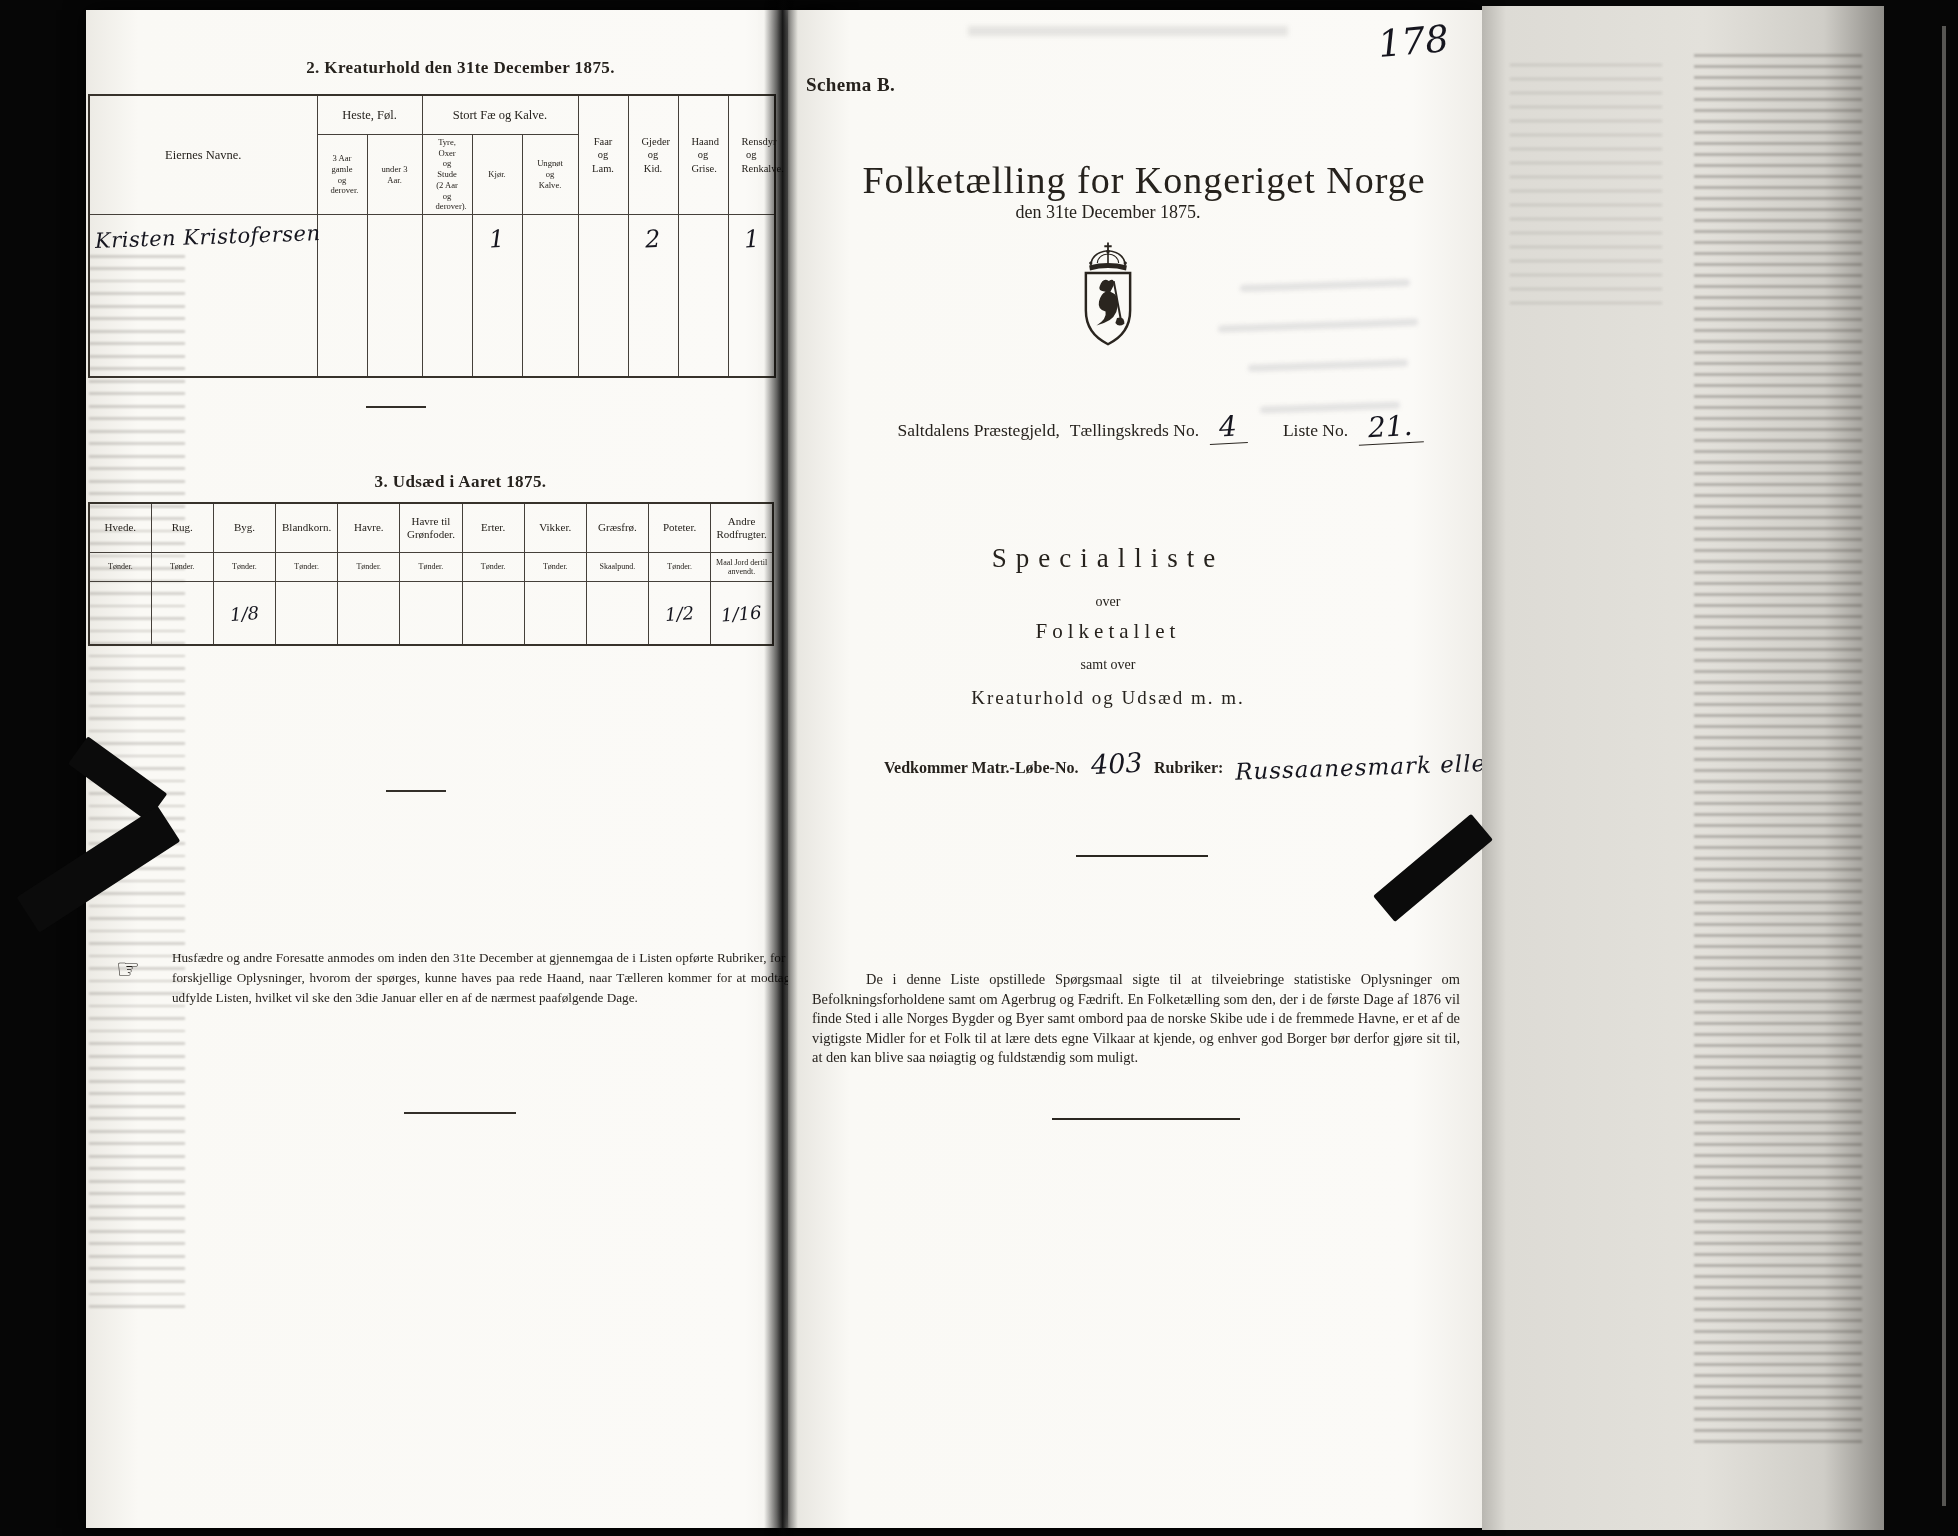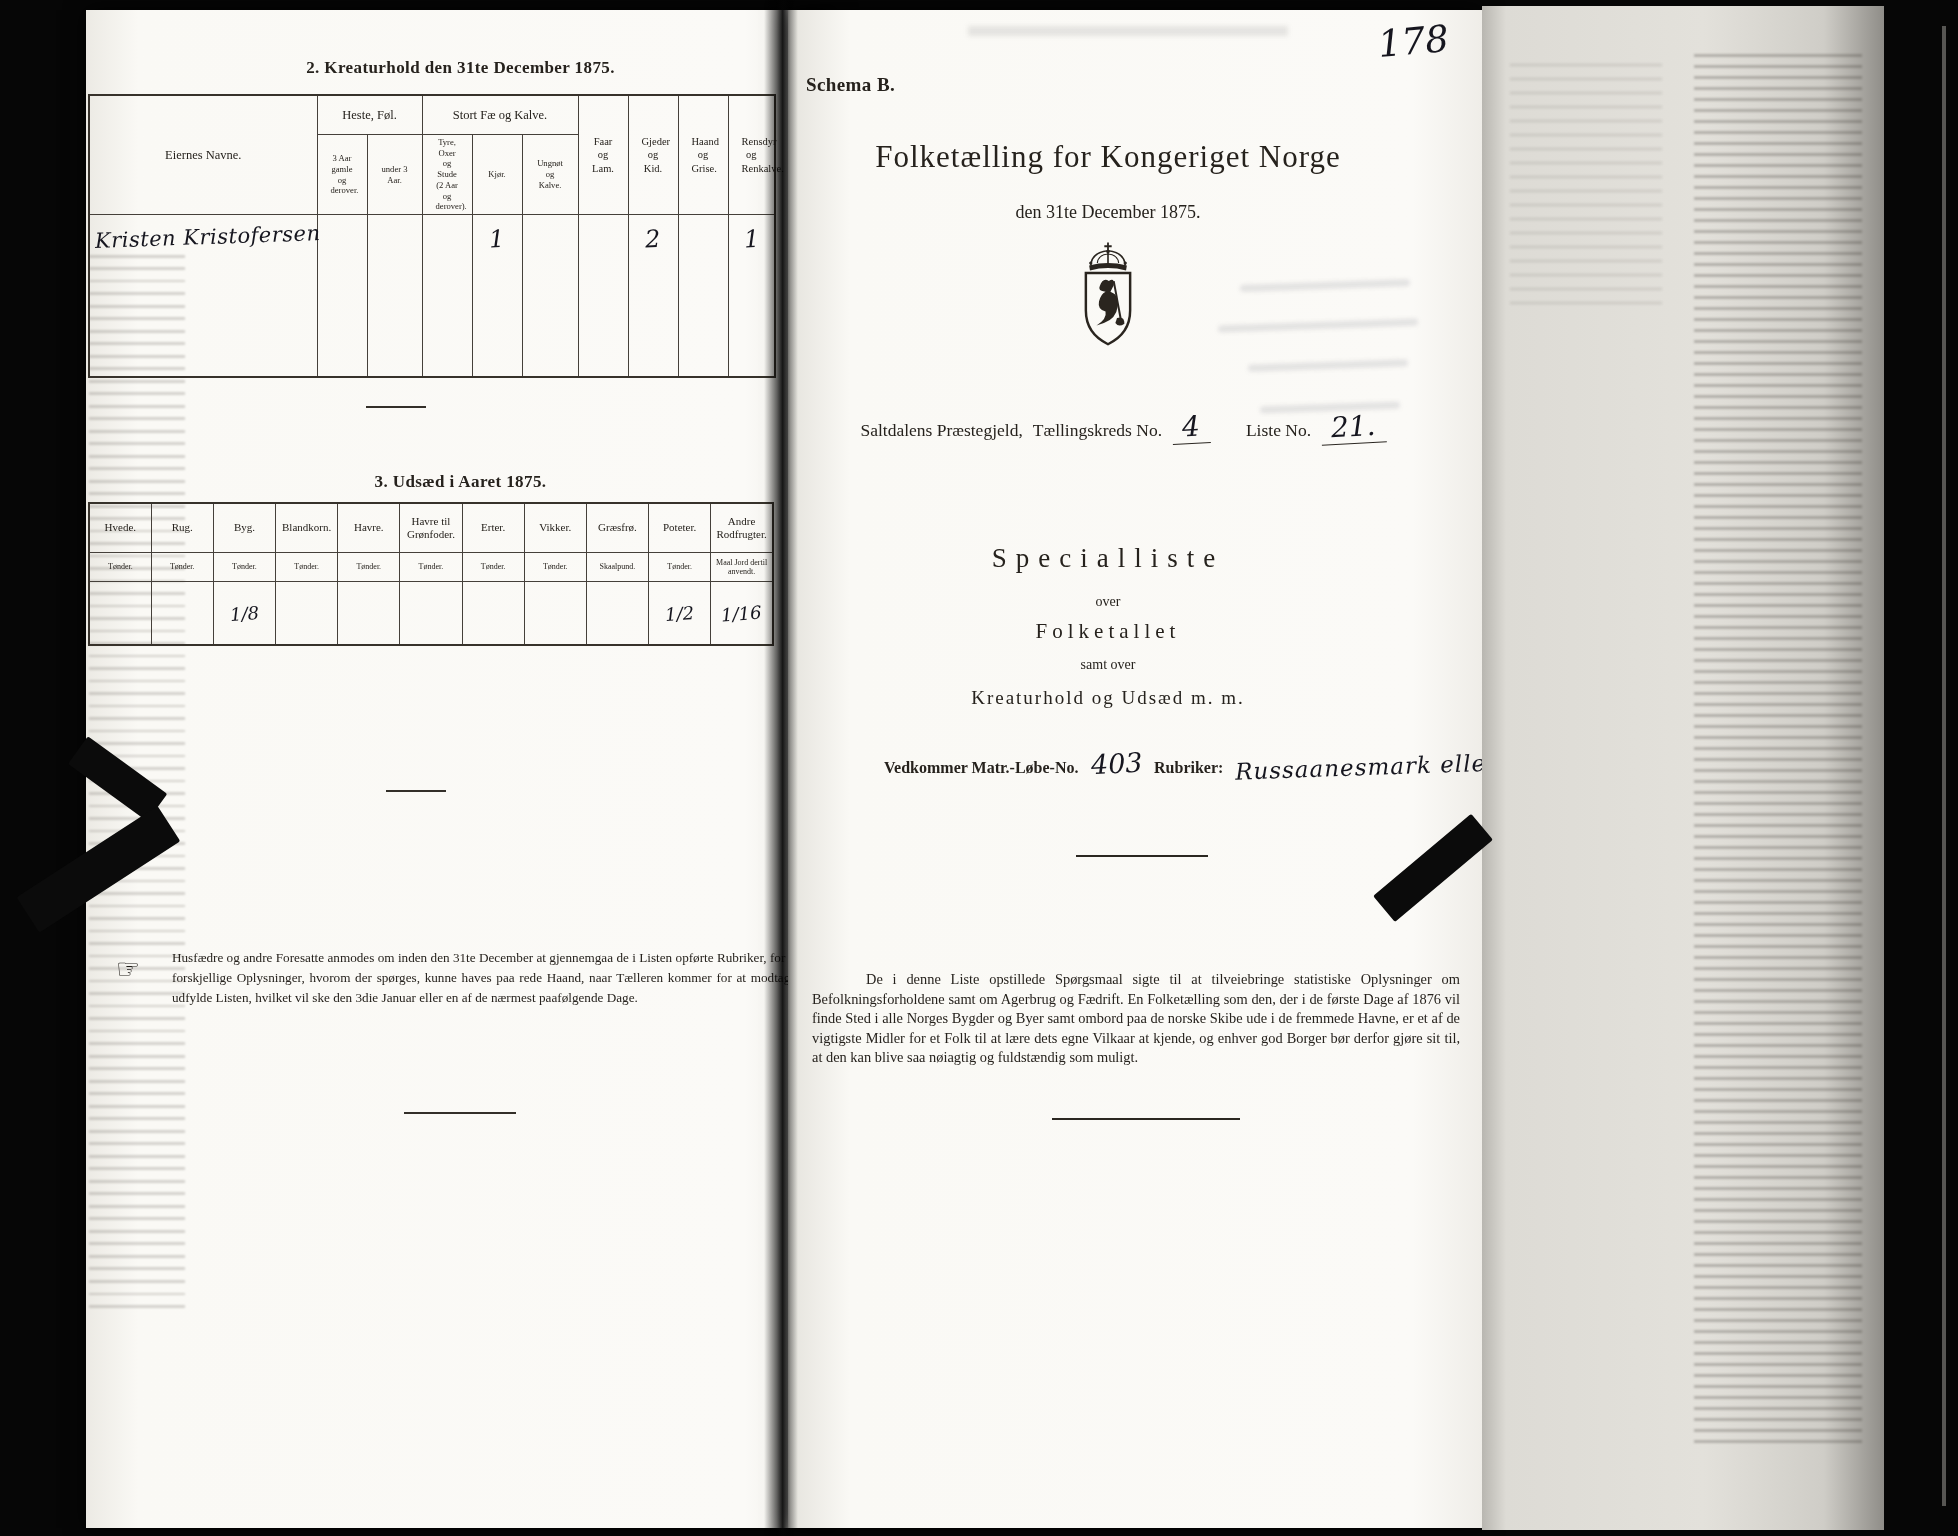--- a/index.html
+++ b/index.html
@@ -55,7 +55,7 @@
   .schema{position:absolute;top:64px;left:18px;font-size:19px;font-weight:bold;letter-spacing:.4px;}
   .pagenum{position:absolute;left:1378px;top:20px;font-size:37px;z-index:7;transform:rotate(-5deg);}
   .rline{position:absolute;left:0;width:640px;text-align:center;}
-  .rtitle{top:129px;font-size:31px;letter-spacing:1px;}
+  .rtitle{top:148px;font-size:38px;letter-spacing:1px;padding-left:36px;}
   .rsub{top:192px;font-size:18px;}
   .crest{position:absolute;top:230px;left:0;width:640px;text-align:center;}
   .parish{position:absolute;top:400px;left:0;width:670px;display:flex;justify-content:center;align-items:baseline;

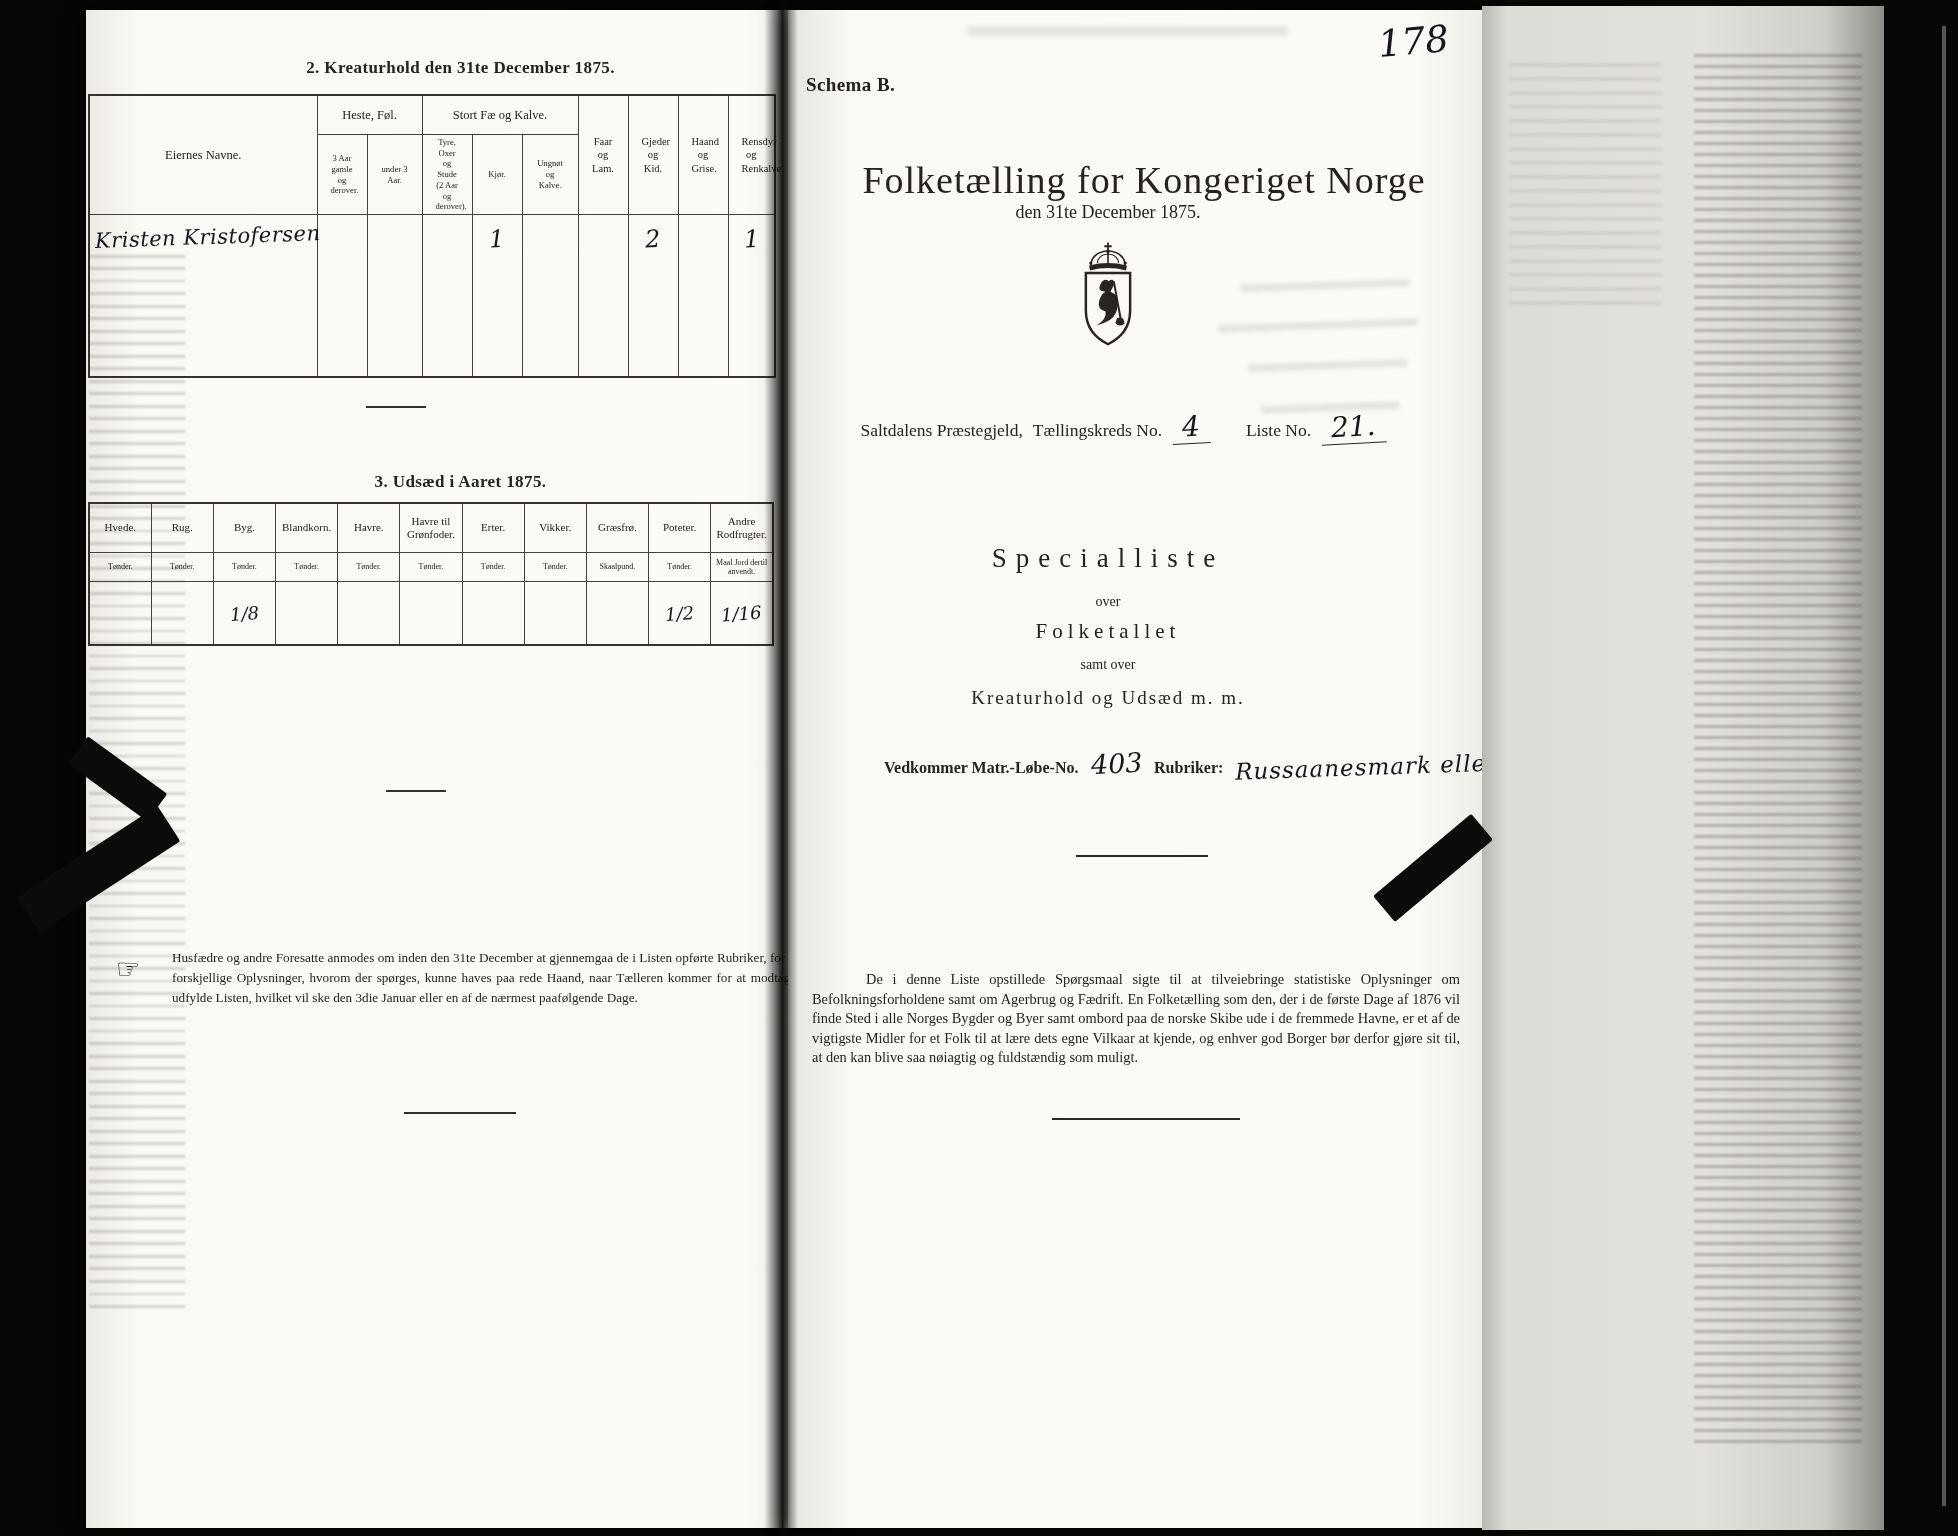--- a/index.html
+++ b/index.html
@@ -59,7 +59,7 @@
   .rsub{top:192px;font-size:18px;}
   .crest{position:absolute;top:230px;left:0;width:640px;text-align:center;}
   .parish{position:absolute;top:400px;left:0;width:670px;display:flex;justify-content:center;align-items:baseline;
-          gap:10px;font-size:17.5px;white-space:nowrap;}
+          gap:10px;font-size:17.5px;white-space:nowrap;padding-left:37px;}
   .hw-num{font-size:28px;padding:0 10px;border-bottom:1.5px solid #2b2722;display:inline-block;transform:rotate(-3deg);}
   .liste-gap{margin-left:26px;}
   .specA{top:533px;font-size:27px;letter-spacing:9px;}

